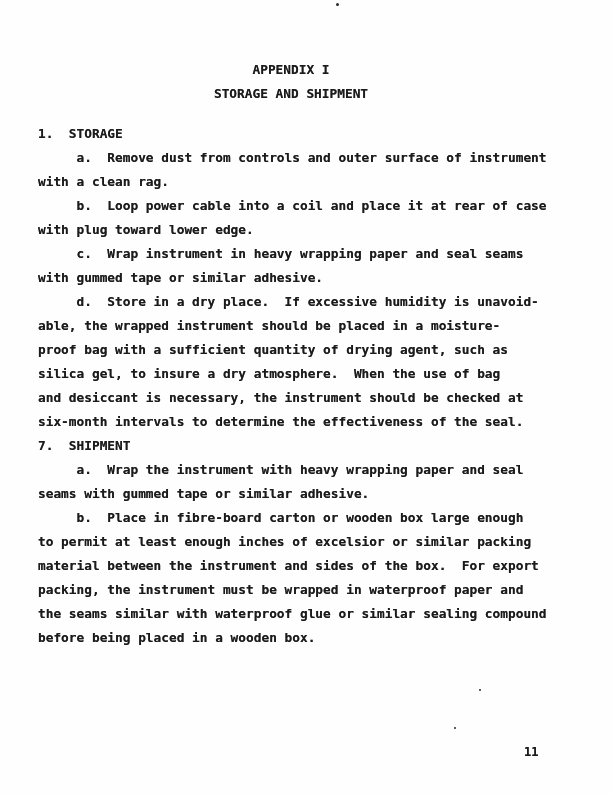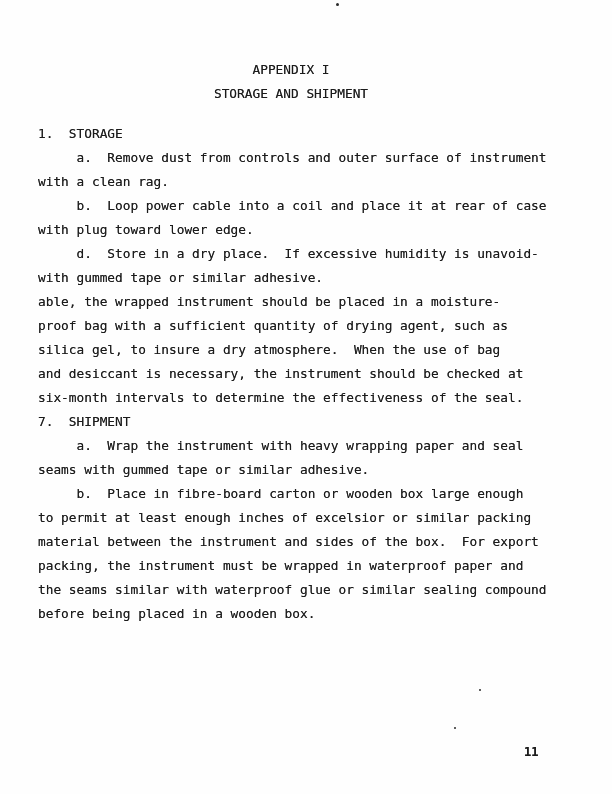--- a/index.html
+++ b/index.html
@@ -22,7 +22,7 @@
     top: 58px;
     width: 506px;
     font-size: 12.8px;
-    font-weight: normal;
+    font-weight: bold;
     line-height: 24px;
     text-shadow: 0 0 0.5px rgba(20,20,20,0.65);
   }

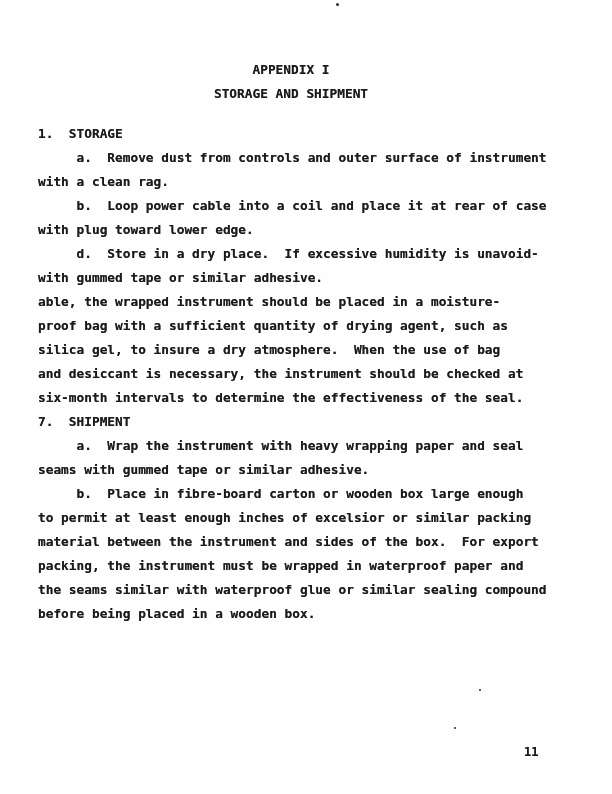--- a/index.html
+++ b/index.html
@@ -78,6 +78,7 @@
       <div class="line">     b.  Loop power cable into a coil and place it at rear of case</div>
       <div class="line">with plug toward lower edge.</div>
 
+      <div class="line">     c.  Wrap instrument in heavy wrapping paper and seal seams</div>
       <div class="line">     d.  Store in a dry place.  If excessive humidity is unavoid-</div>
 
       <div class="line">with gummed tape or similar adhesive.</div>

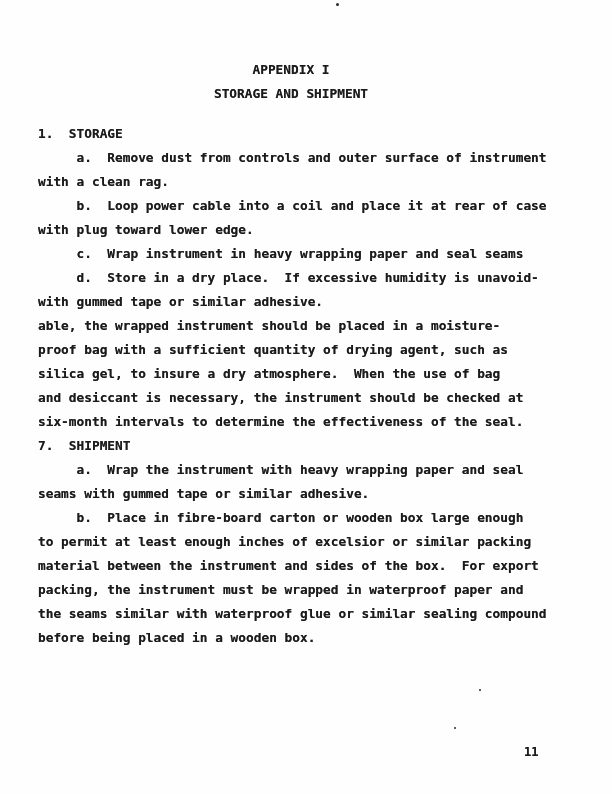--- a/index.html
+++ b/index.html
@@ -79,9 +79,9 @@
       <div class="line">with plug toward lower edge.</div>
 
       <div class="line">     c.  Wrap instrument in heavy wrapping paper and seal seams</div>
+      <div class="line">with gummed tape or similar adhesive.</div>
+
       <div class="line">     d.  Store in a dry place.  If excessive humidity is unavoid-</div>
-
-      <div class="line">with gummed tape or similar adhesive.</div>
       <div class="line">able, the wrapped instrument should be placed in a moisture-</div>
       <div class="line">proof bag with a sufficient quantity of drying agent, such as</div>
       <div class="line">silica gel, to insure a dry atmosphere.  When the use of bag</div>

